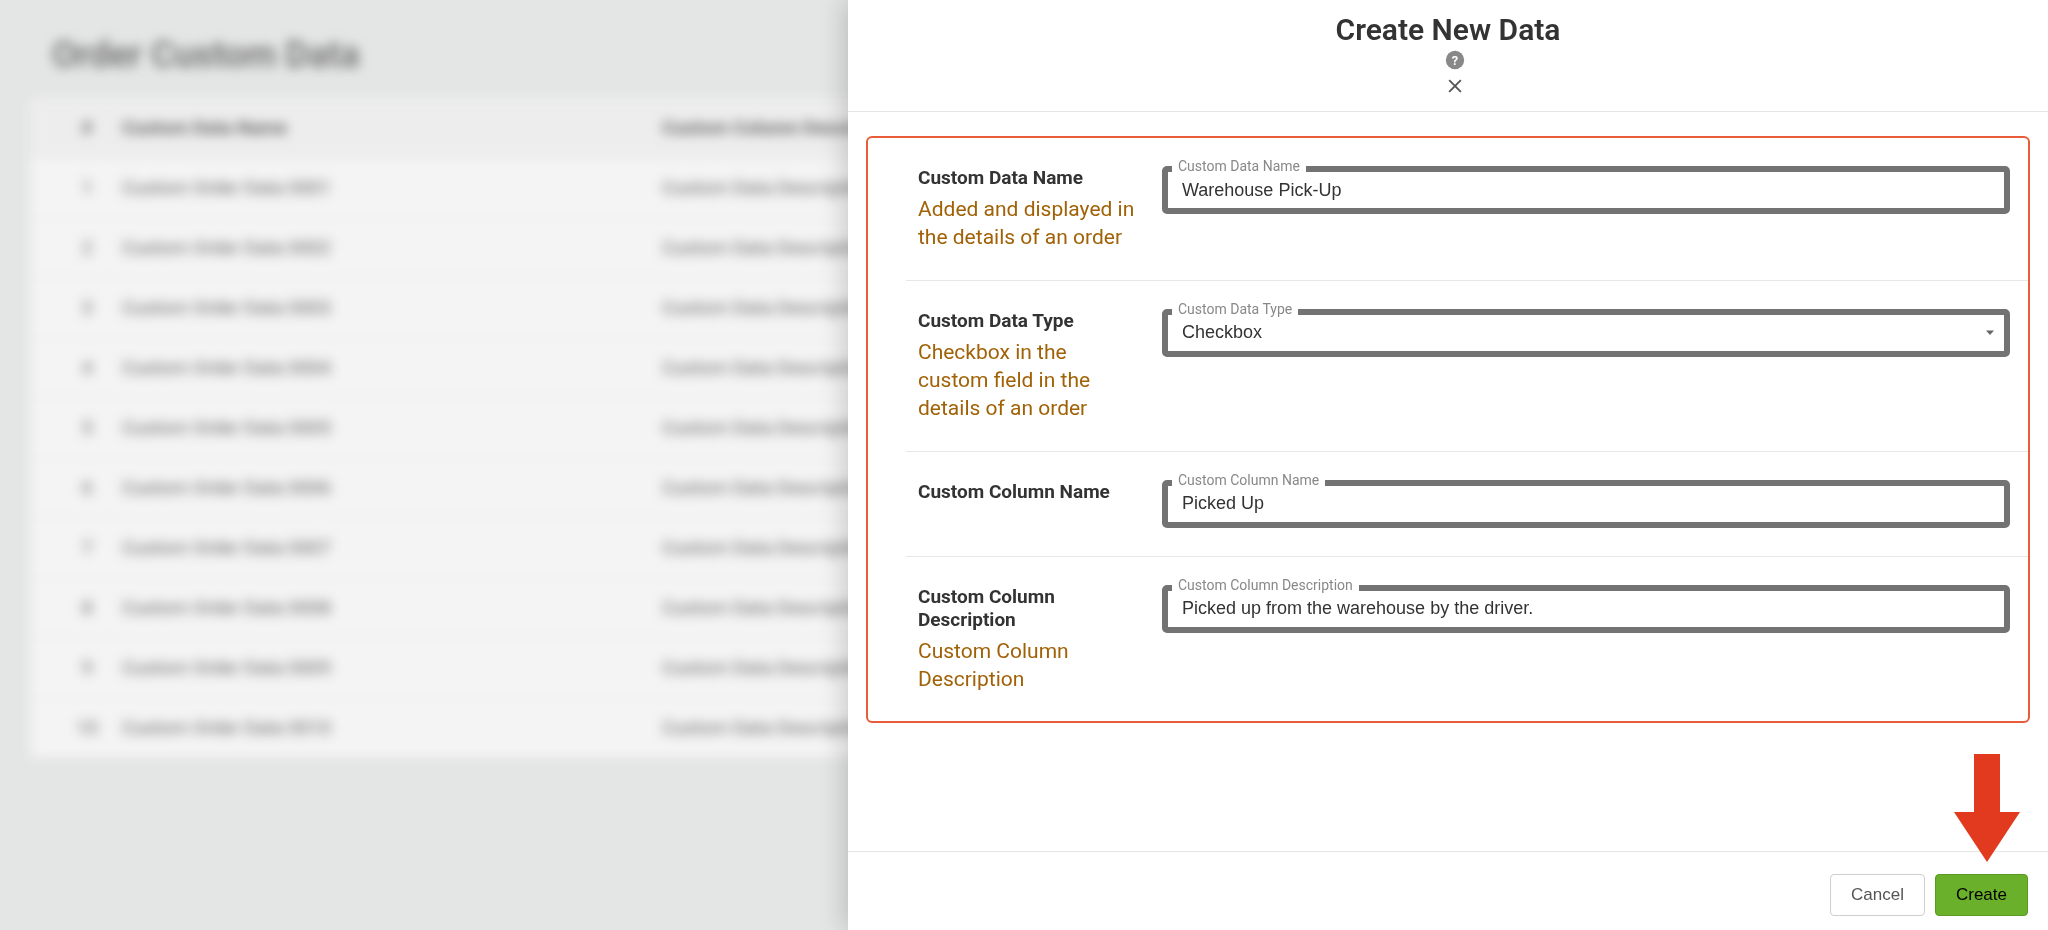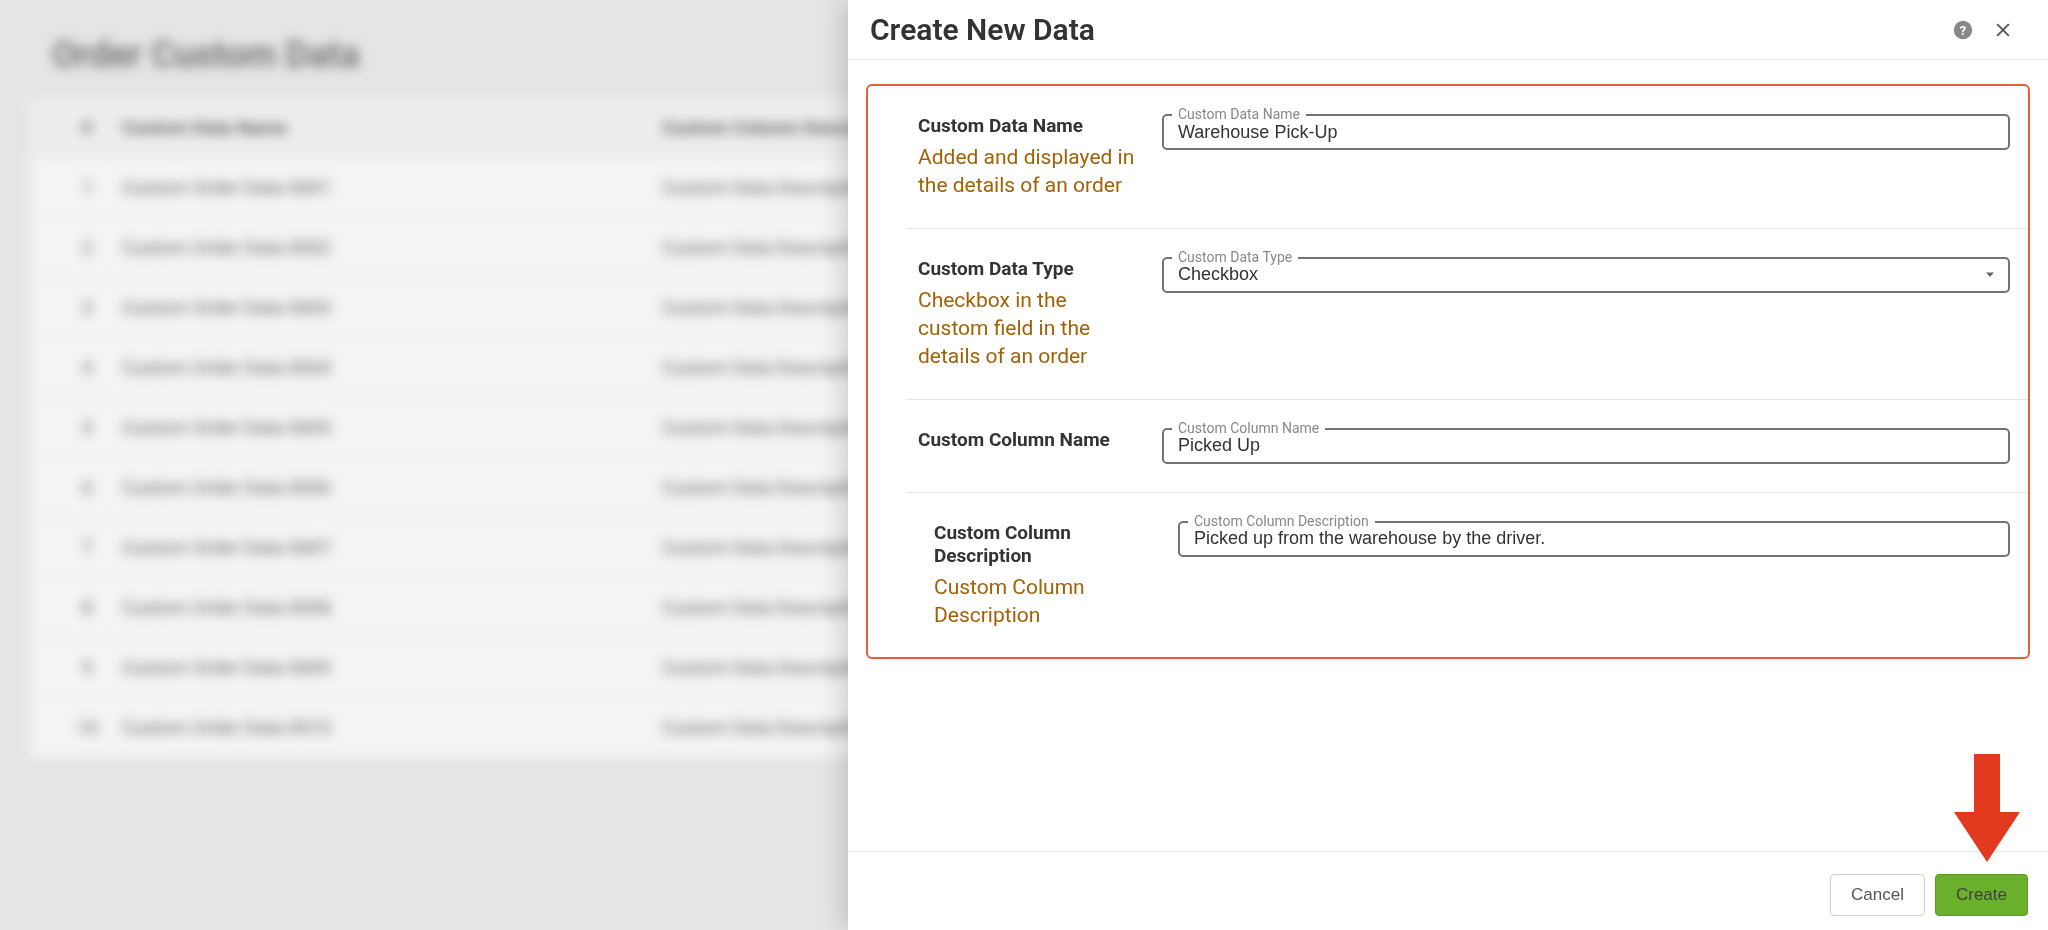--- a/index.html
+++ b/index.html
@@ -63,8 +63,9 @@
     .drawer-header {
       display: flex;
       align-items: center;
-      padding: 12px 32px 12px 22px;
+      padding: 12px 22px 12px 22px;
       border-bottom: 1px solid #e6e6e6;
+      flex-direction: column;
     }
     .drawer-title {
       font-size: 30px;

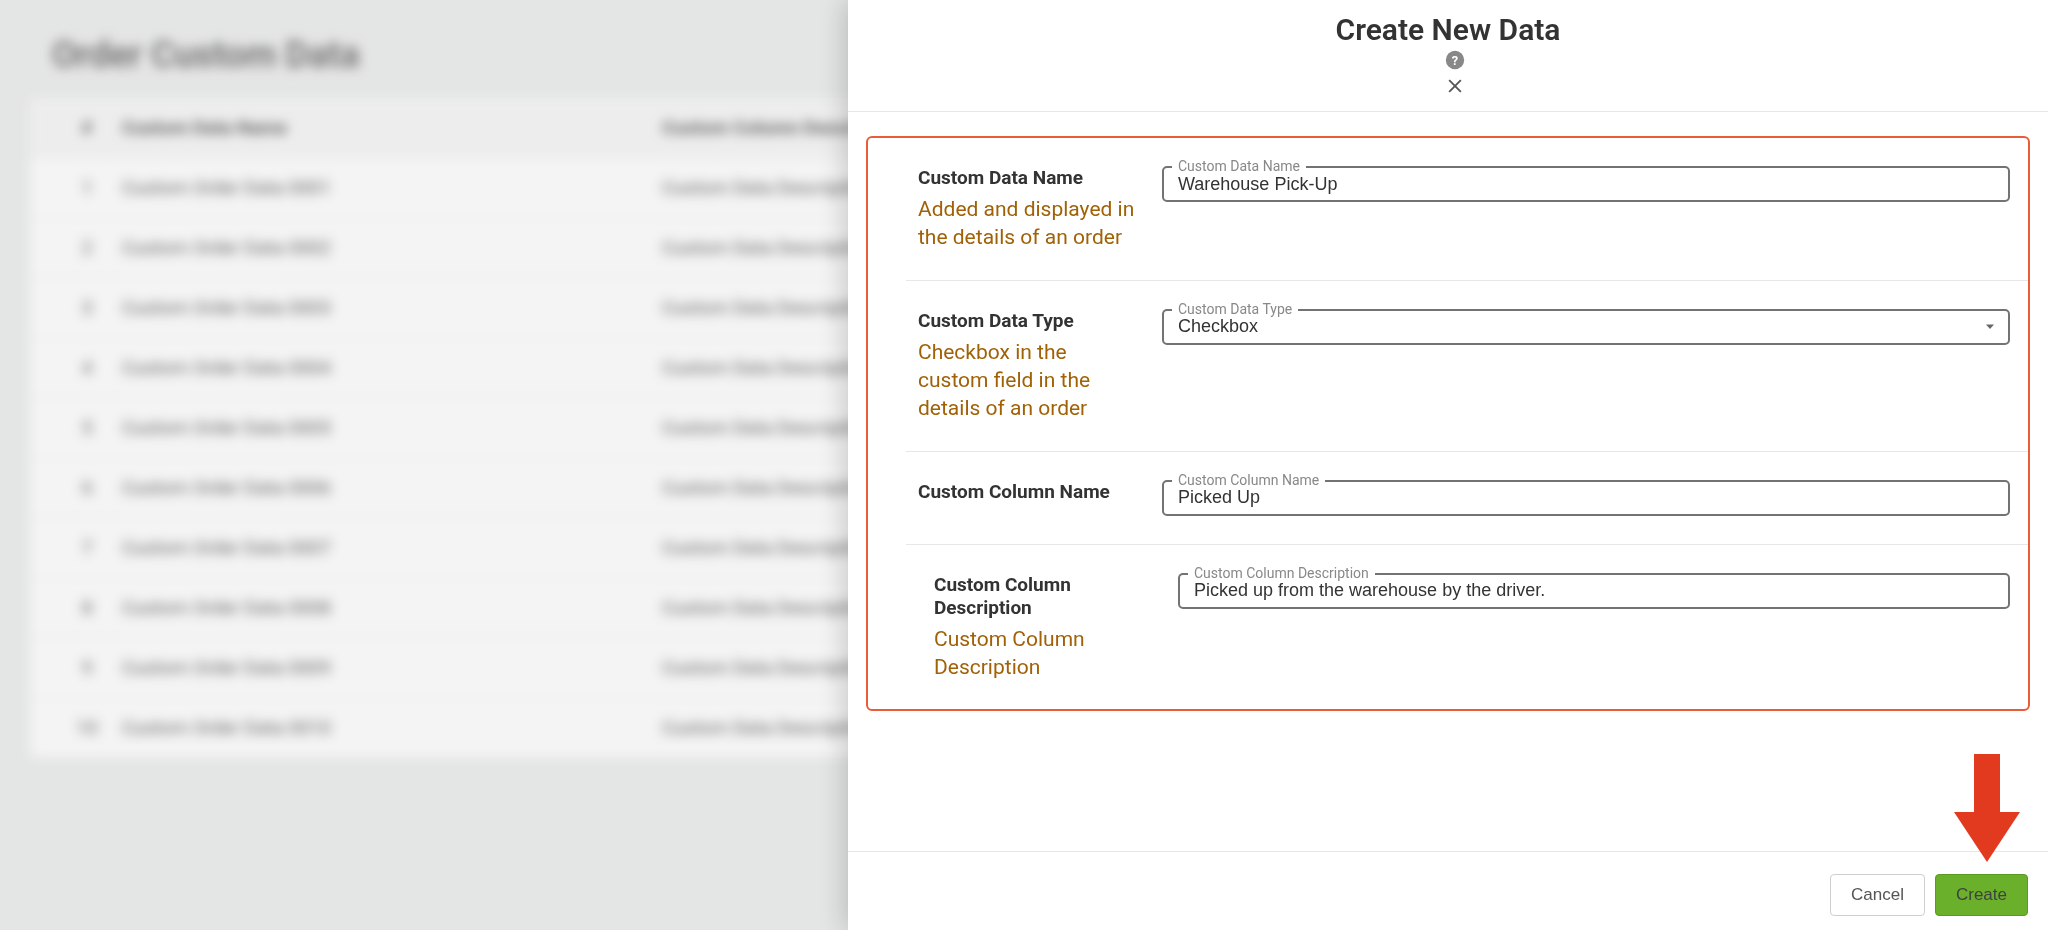--- a/index.html
+++ b/index.html
@@ -131,8 +131,8 @@
     }
     .field-input {
       width: 100%;
-      height: 36px;
-      border: 2px solid #737373;
+      height: 48px;
+      border: 6px solid #737373;
       border-radius: 5px;
       padding: 0 14px;
       font-size: 18px;

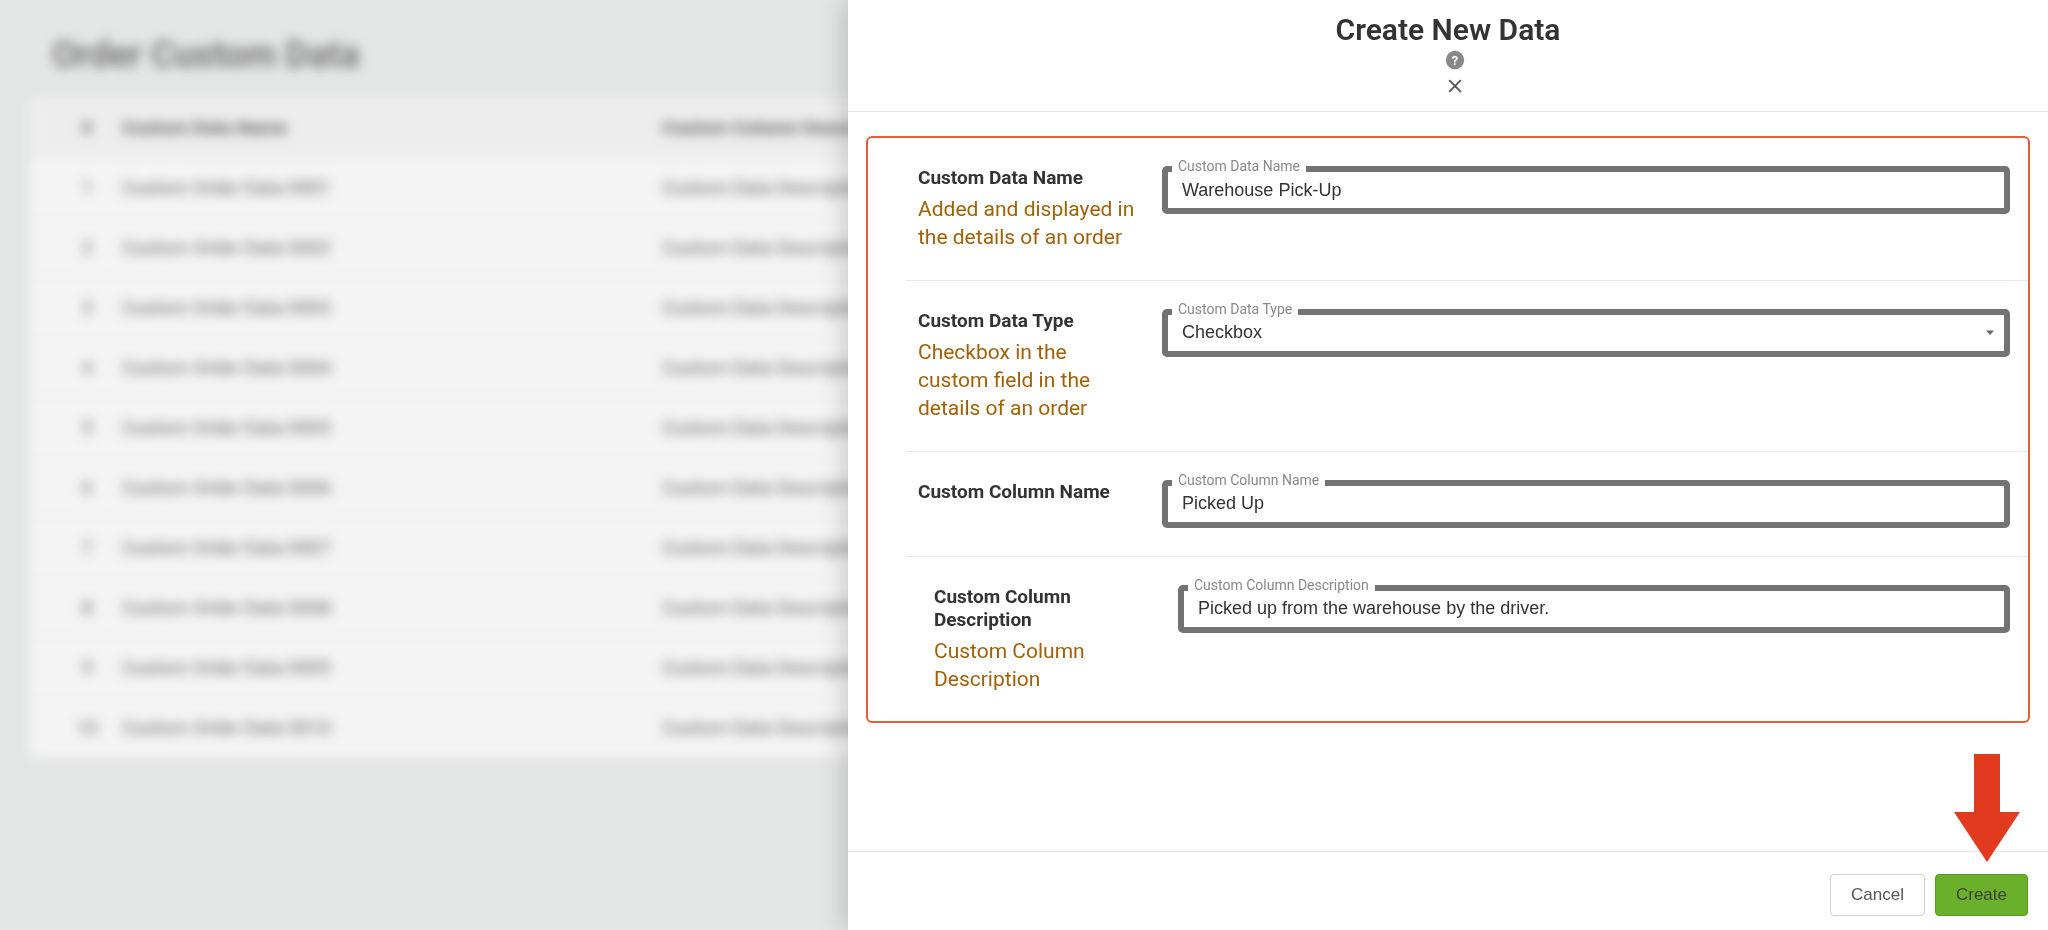--- a/index.html
+++ b/index.html
@@ -98,7 +98,7 @@
       padding: 28px 18px 28px 12px;
       border-bottom: 1px solid #e7e7e7;
     }
-    .section:last-child { border-bottom: none; margin-left: 16px; }
+    .section:last-child { border-bottom: none; }
     .section-left {
       width: 244px;
       padding-right: 20px;

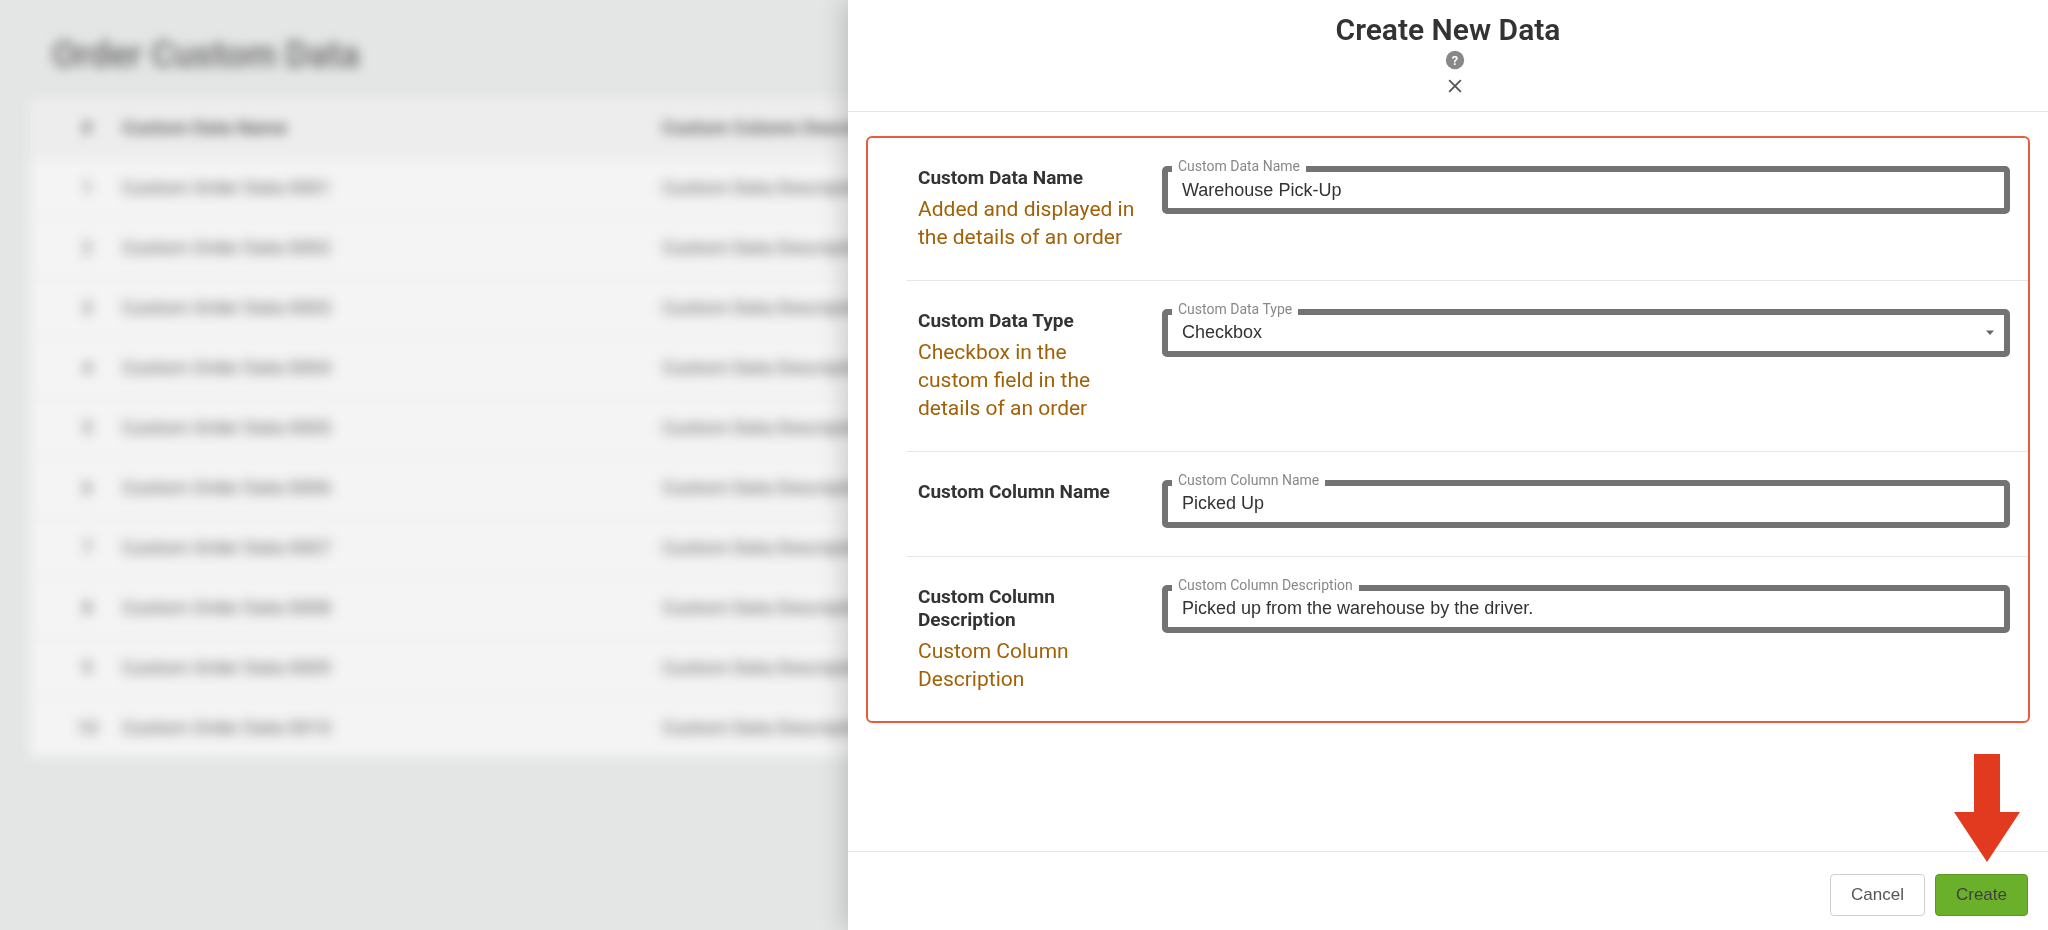--- a/index.html
+++ b/index.html
@@ -172,7 +172,7 @@
     .btn-primary {
       background: #6ab02b;
       border: 1px solid #5a9a22;
-      color: #404040;
+      color: #000000;
       font-weight: 500;
     }
     

